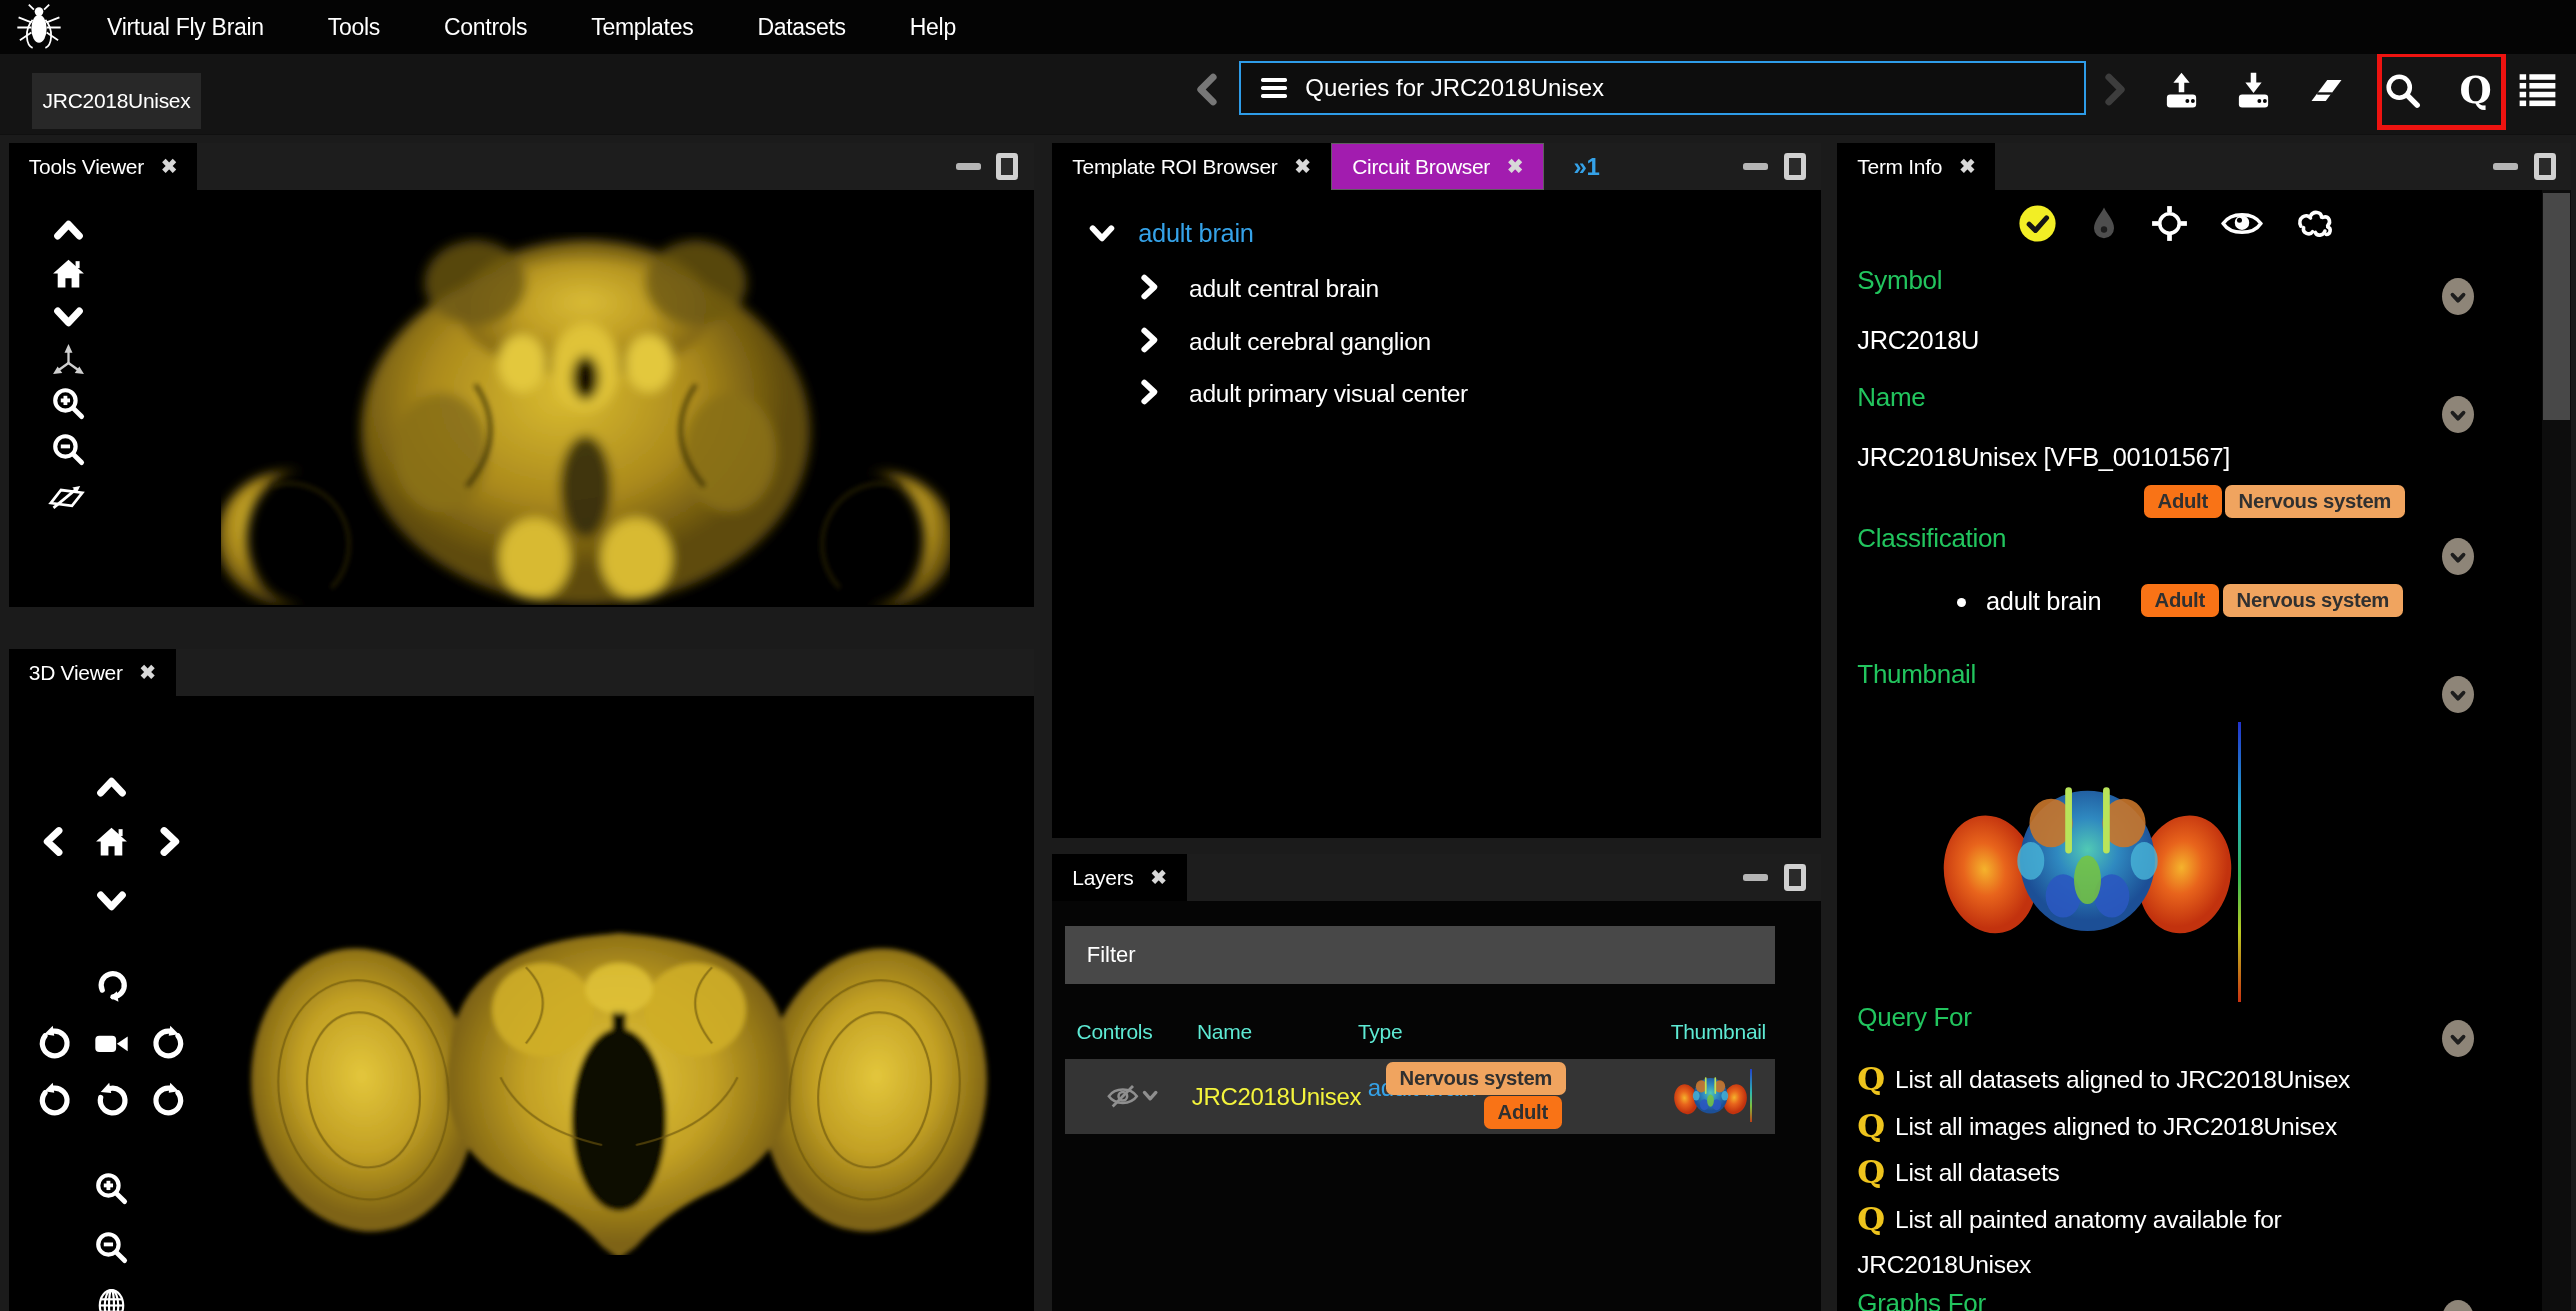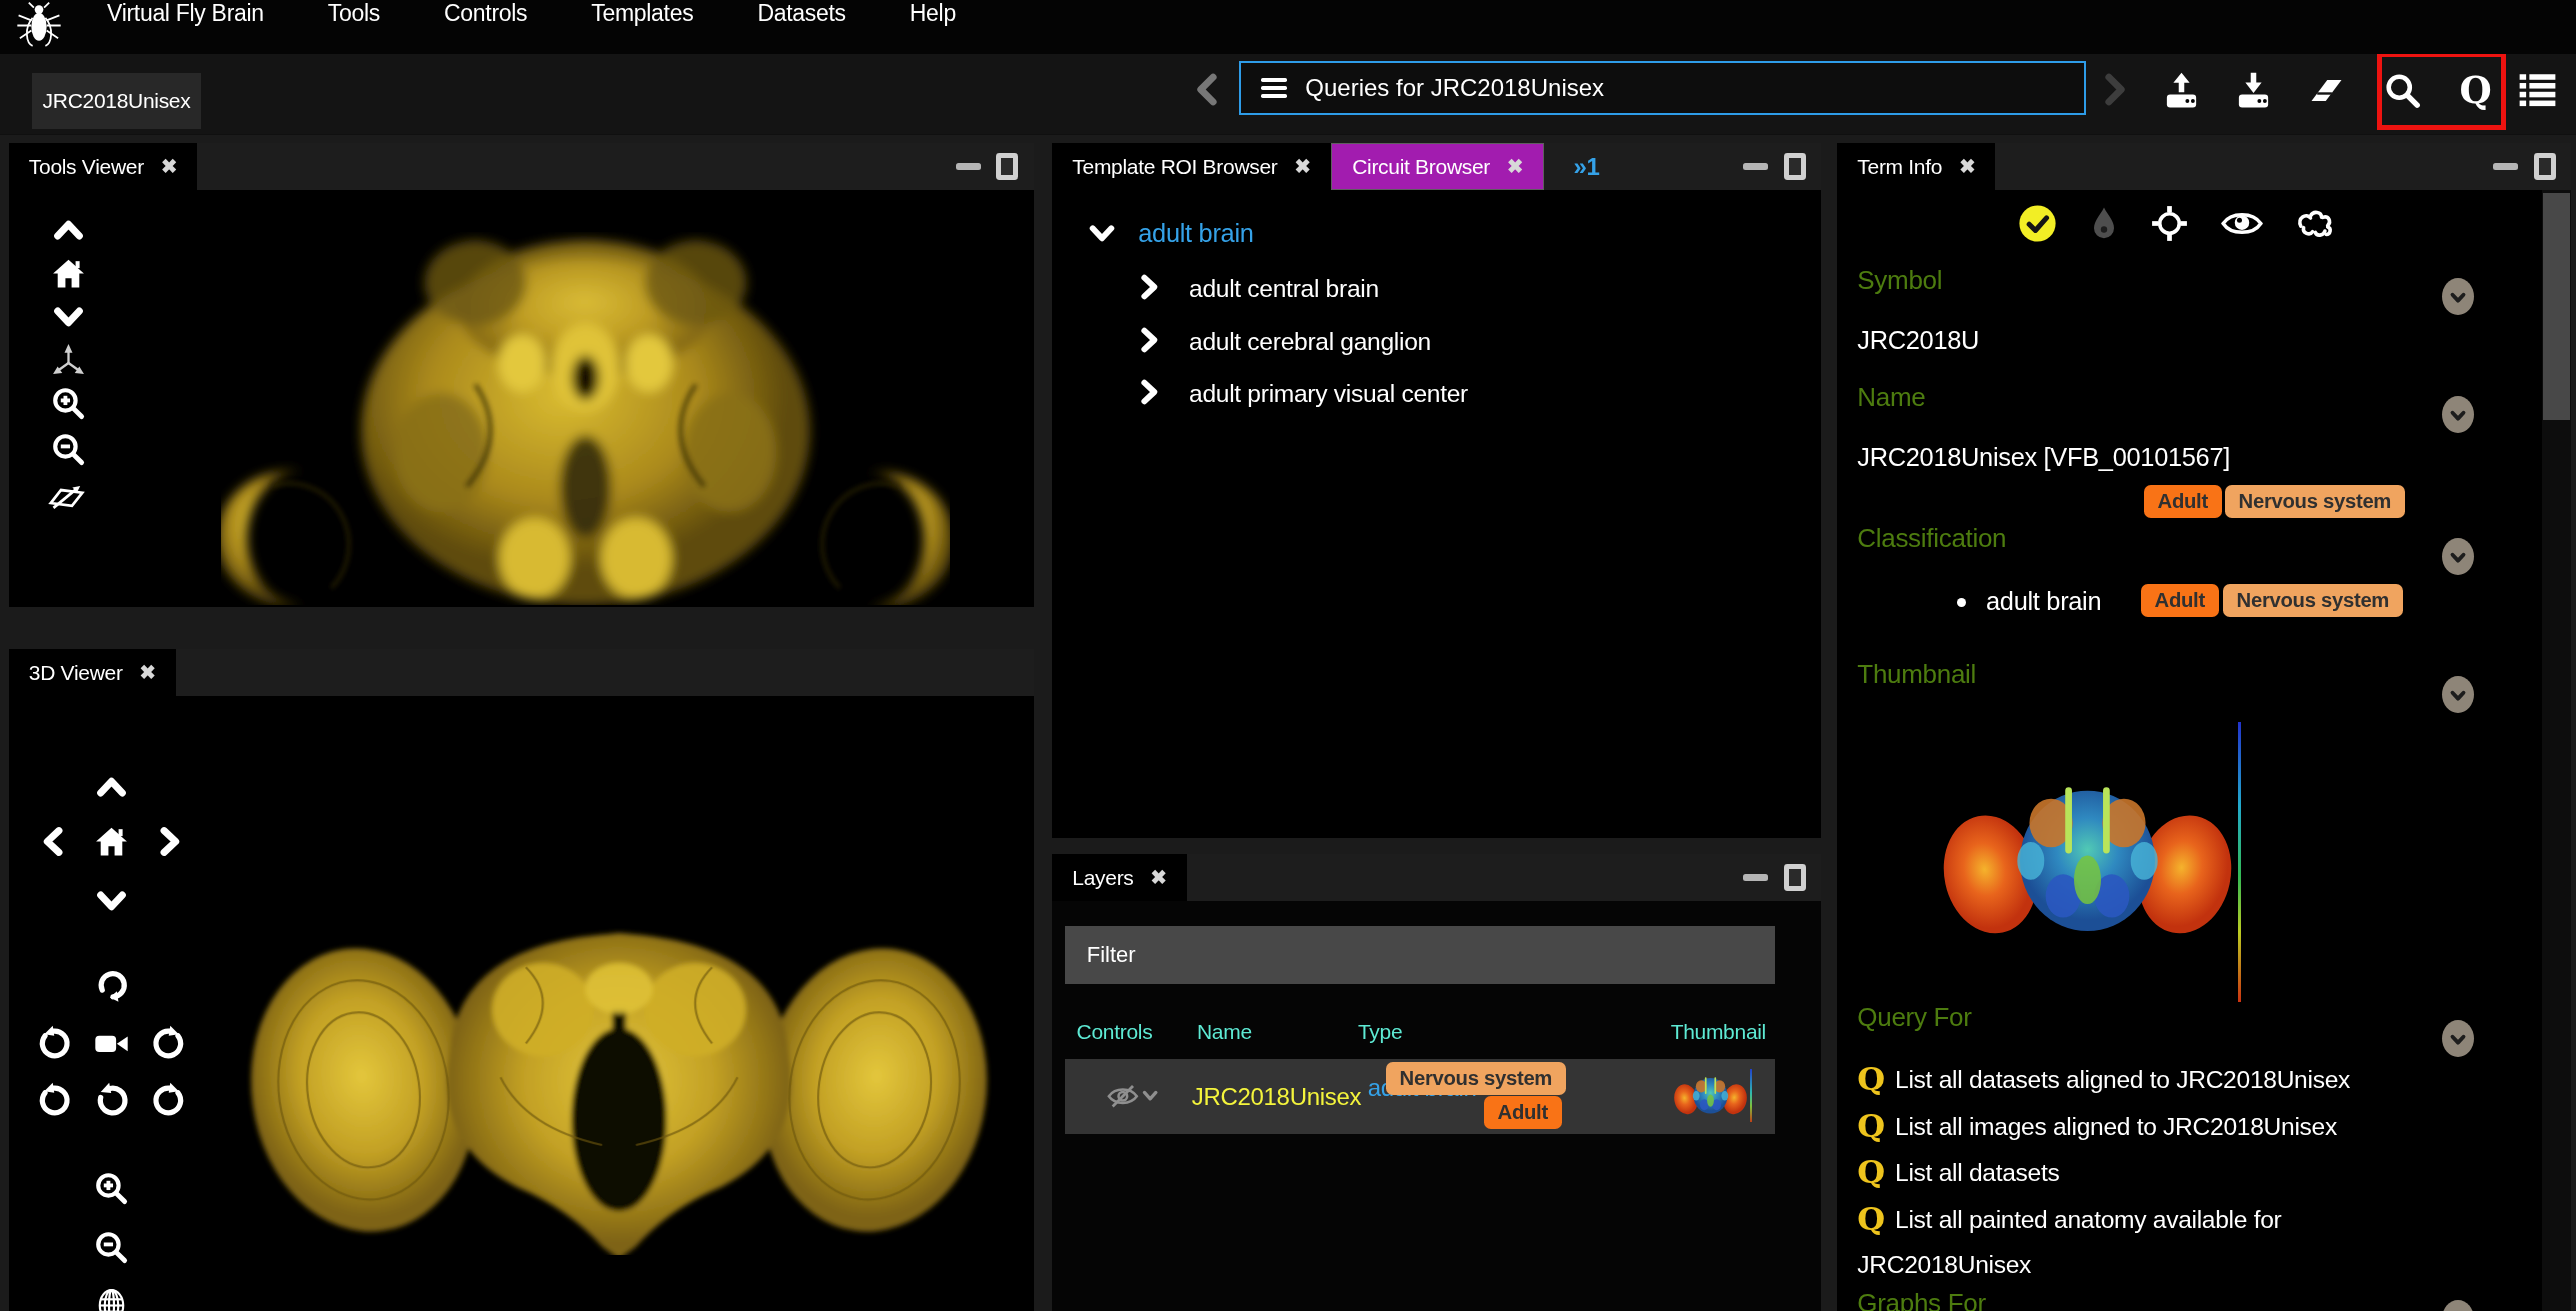--- a/index.html
+++ b/index.html
@@ -10,7 +10,7 @@
 
   
   #topnav { position:absolute; left:0; top:0; width:2576px; height:54px; background:#040404;
-            display:flex; align-items:flex-start; z-index:30; }
+            display:flex; align-items:center; z-index:30; }
   #topnav .logo { width:54px; height:51px; margin-left:12px; }
   #topnav .navitems { display:flex; align-items:center; margin-left:41px; gap:64px; }
   #topnav .navitem { color:#fff; font-size:23px; cursor:pointer; white-space:nowrap; }

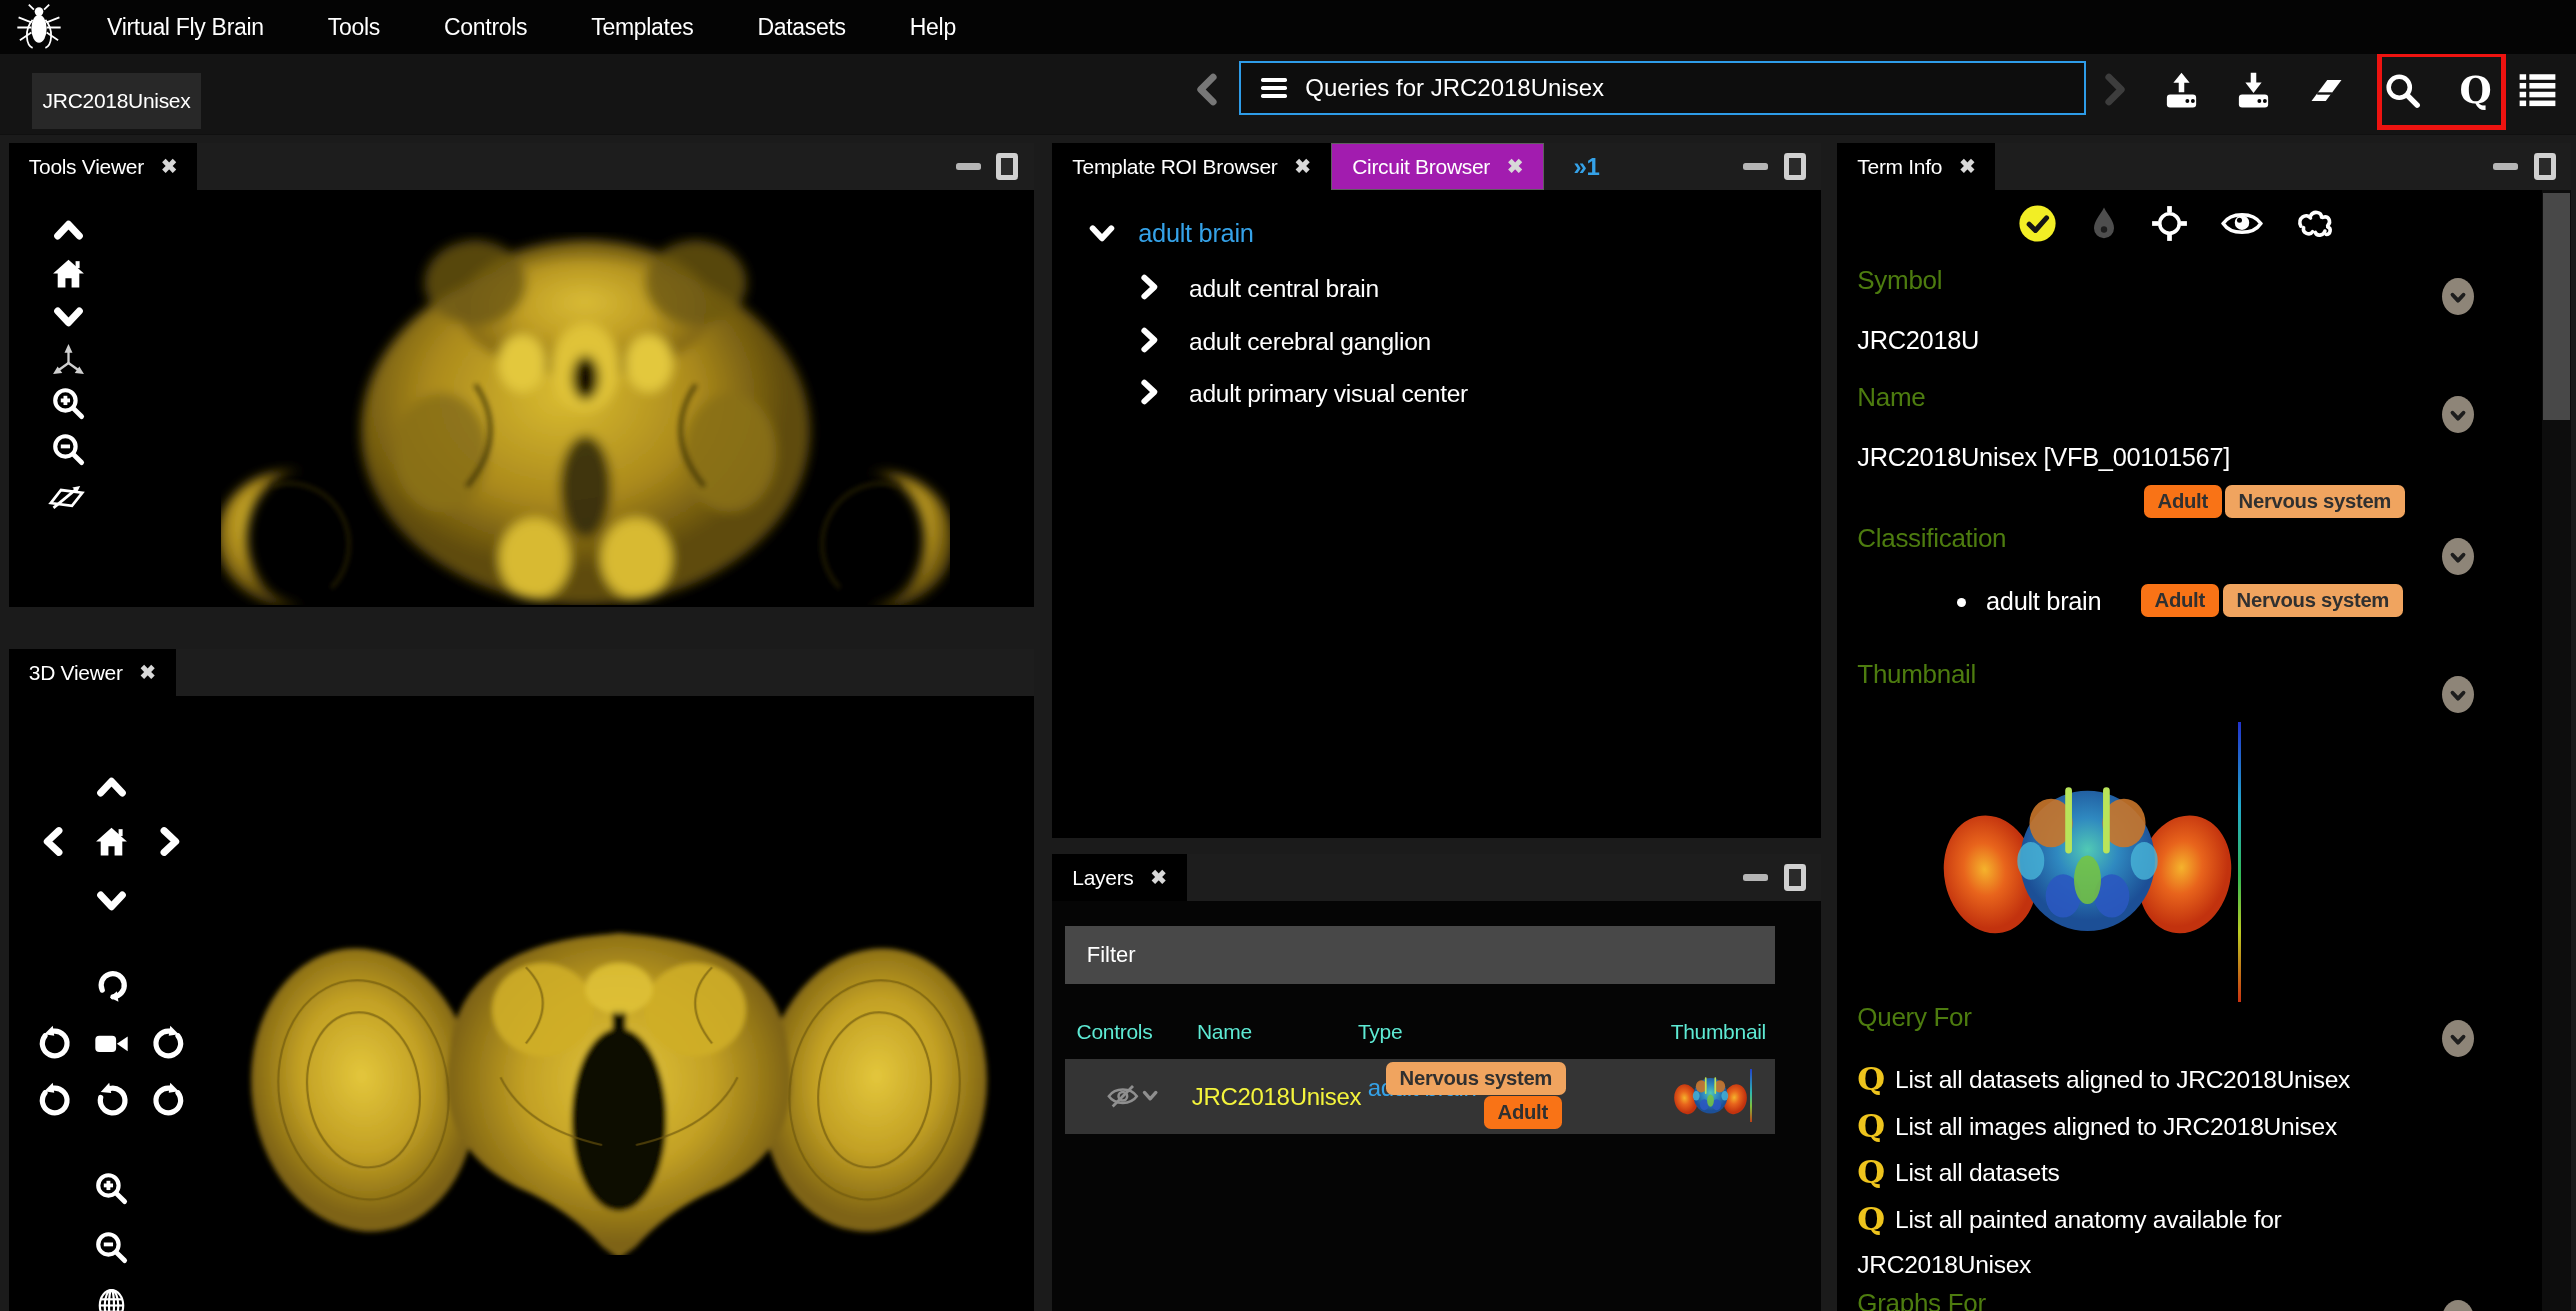--- a/index.html
+++ b/index.html
@@ -79,7 +79,7 @@
   .acc { position:absolute; width:32px; height:37px; background:#8e8578; border-radius:50%;
          display:flex; align-items:center; justify-content:center; cursor:pointer; }
   .acc svg { width:22px; height:22px; }
-  .tsec { position:absolute; left:20.3px; color:#4d7c0f; font-size:26px; }
+  .tsec { position:absolute; left:20.3px; color:#22c55e; font-size:26px; }
   .tval { position:absolute; left:20.3px; color:#fff; font-size:25.4px; }
   .query-line { font-size:24.6px; color:#fff; line-height:46px; }
   .qgold { font-family:"DejaVu Serif",serif; font-weight:bold; color:#eec41d; font-size:32px;

